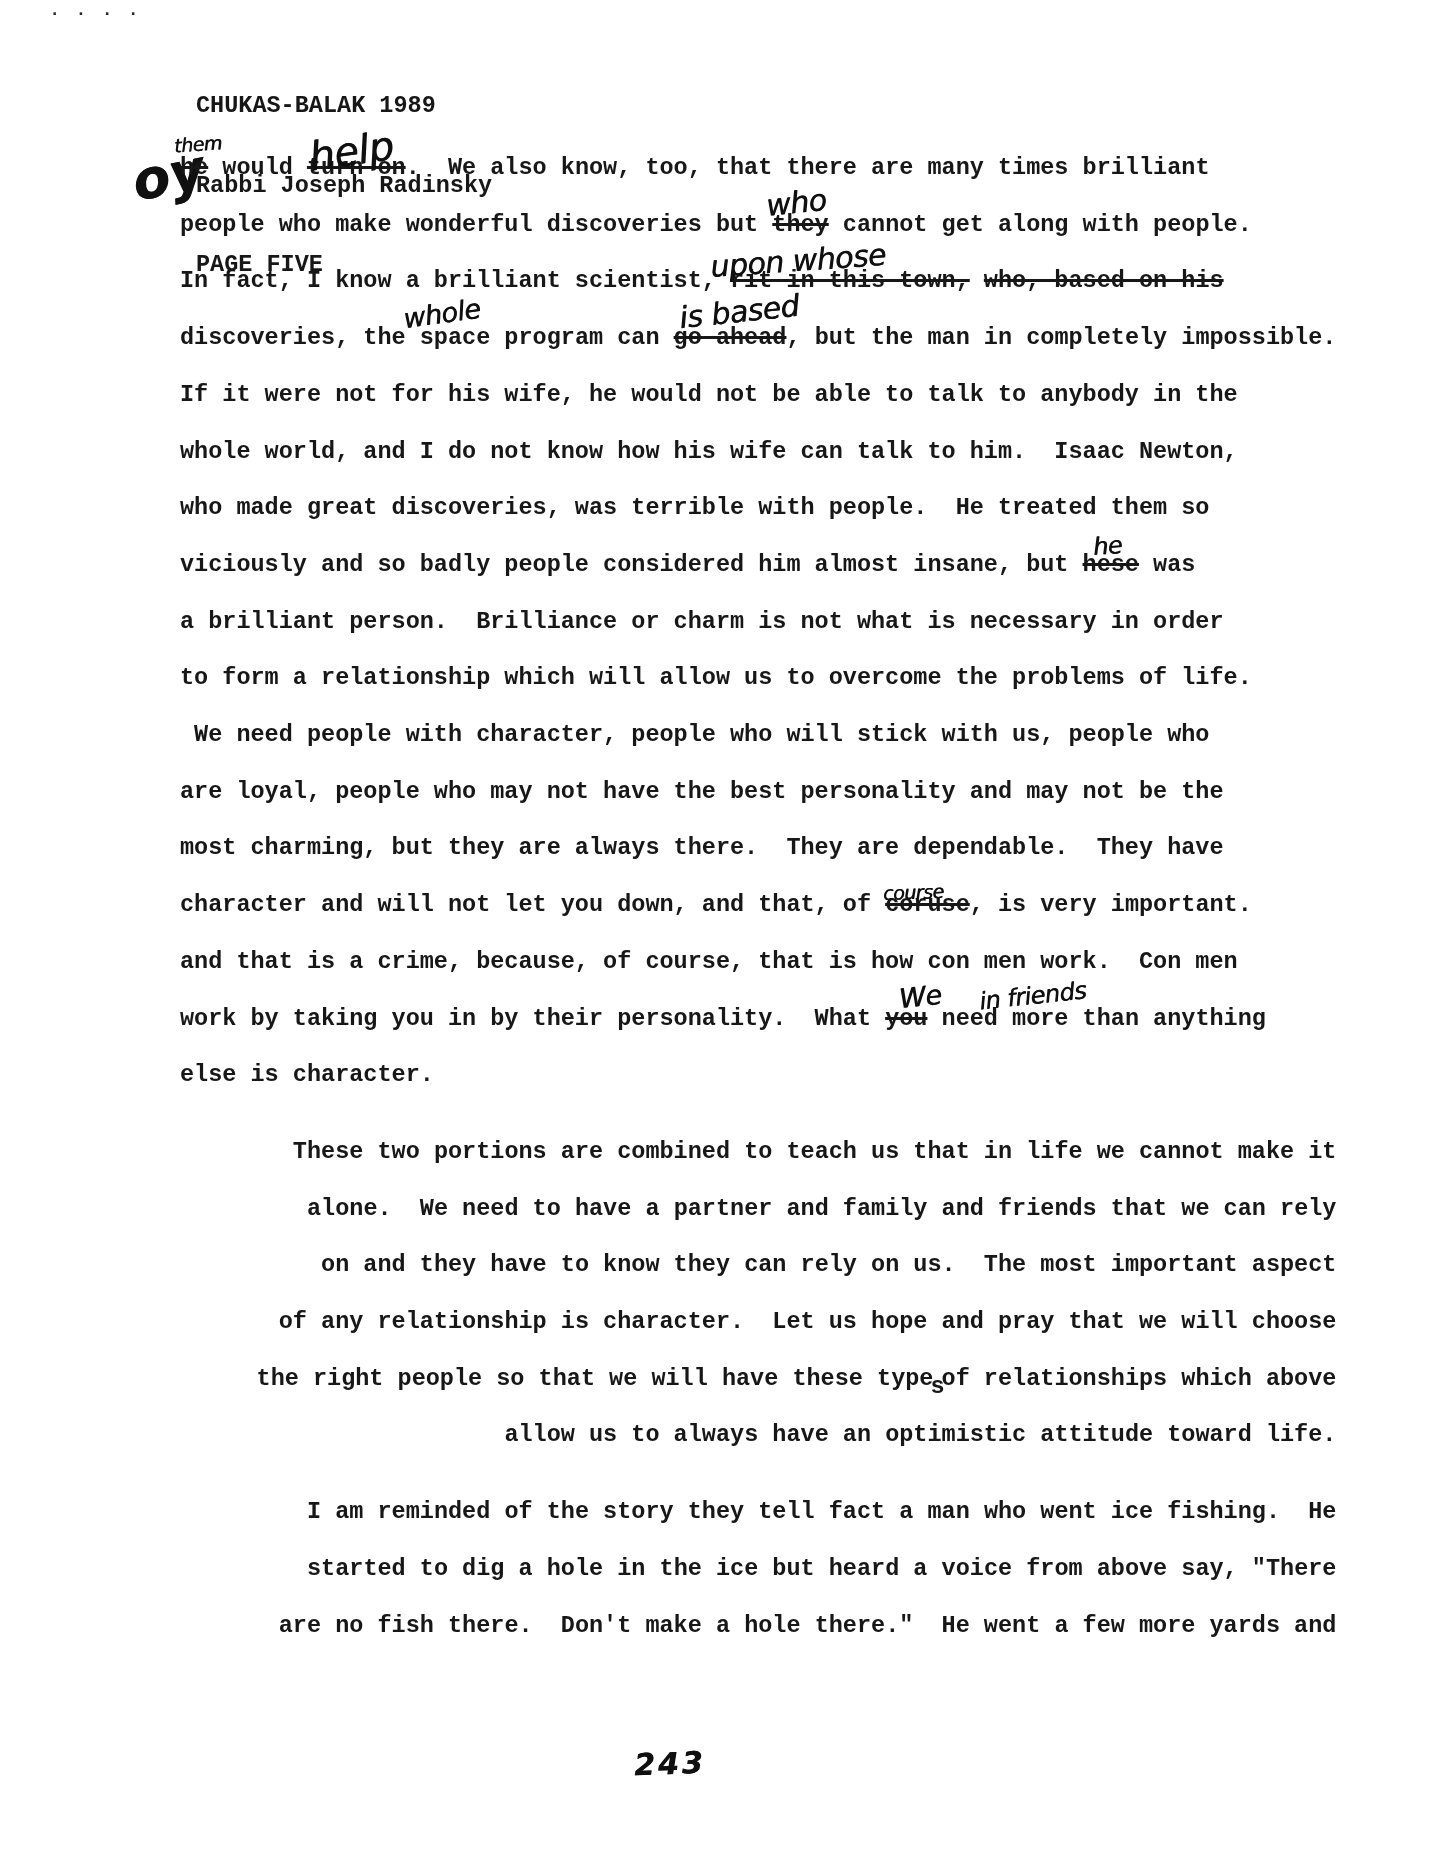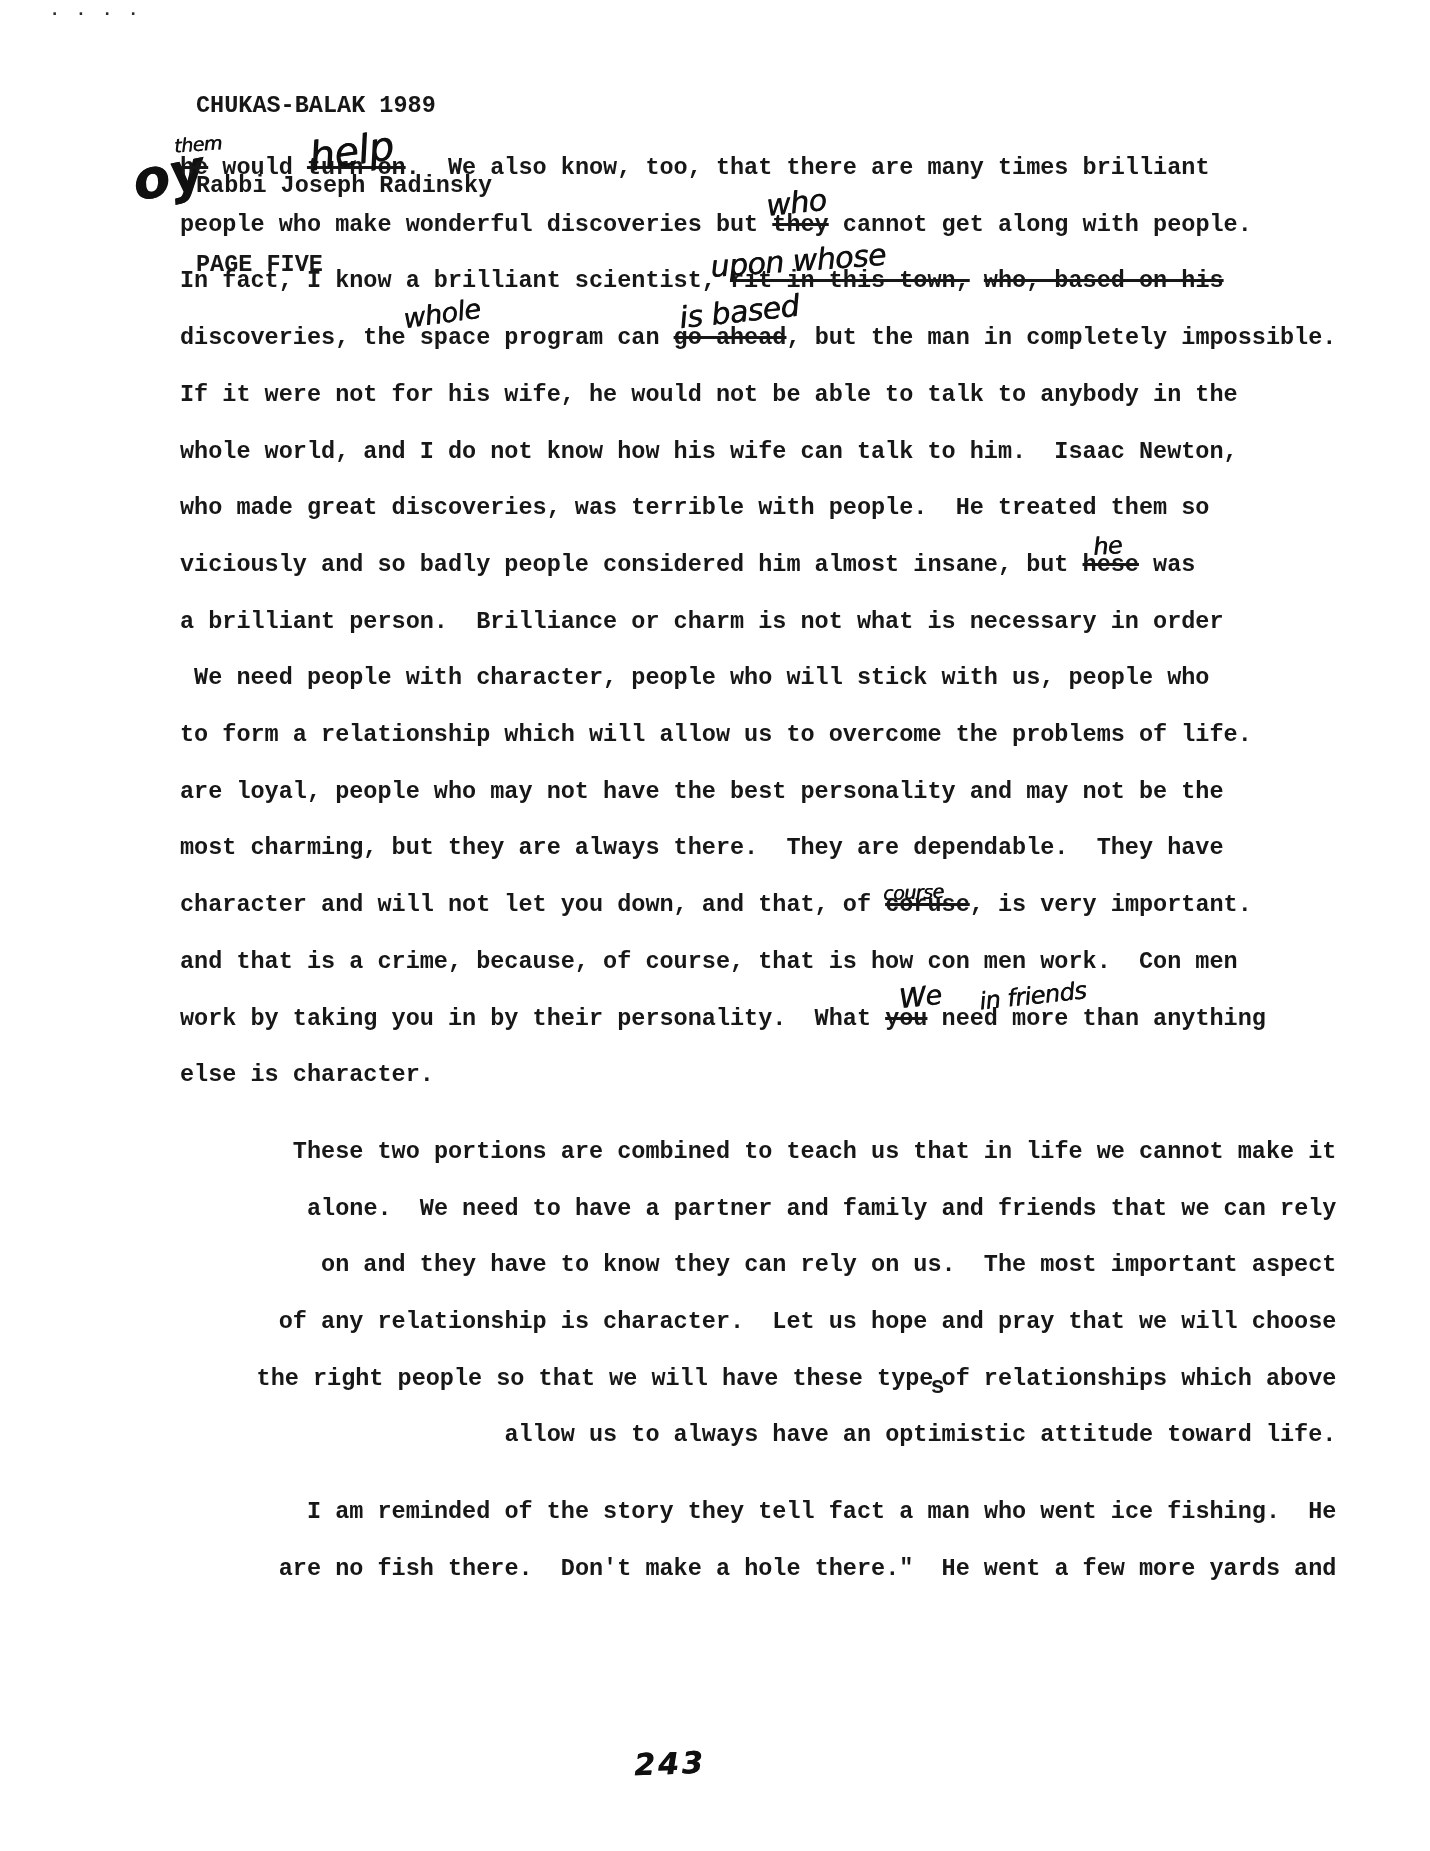--- a/index.html
+++ b/index.html
@@ -61,8 +61,8 @@
         <div class="line"><span class="seg">who made great discoveries, was terrible with people.  He treated them so</span></div>
         <div class="line"><span class="seg">viciously and so badly people considered him almost insane, but </span><span class="seg strike">hese<span class="hand" style="left: 10px; bottom: 20px; font-size: 24px; transform: rotate(-4deg);">he</span></span><span class="seg"> was</span></div>
         <div class="line"><span class="seg">a brilliant person.  Brilliance or charm is not what is necessary in order</span></div>
+        <div class="line"><span class="seg">to form a relationship which will allow us to overcome the problems of life.</span></div>
         <div class="line"><span class="seg"> We need people with character, people who will stick with us, people who</span></div>
-        <div class="line"><span class="seg">to form a relationship which will allow us to overcome the problems of life.</span></div>
         <div class="line"><span class="seg">are loyal, people who may not have the best personality and may not be the</span></div>
         <div class="line"><span class="seg">most charming, but they are always there.  They are dependable.  They have</span></div>
         <div class="line"><span class="seg">character and will not let you down, and that, of </span><span class="seg strike">coruse<span class="hand" style="left: -2px; bottom: 16px; font-size: 19px; transform: rotate(-2deg);">course</span></span><span class="seg">, is very important.</span></div>

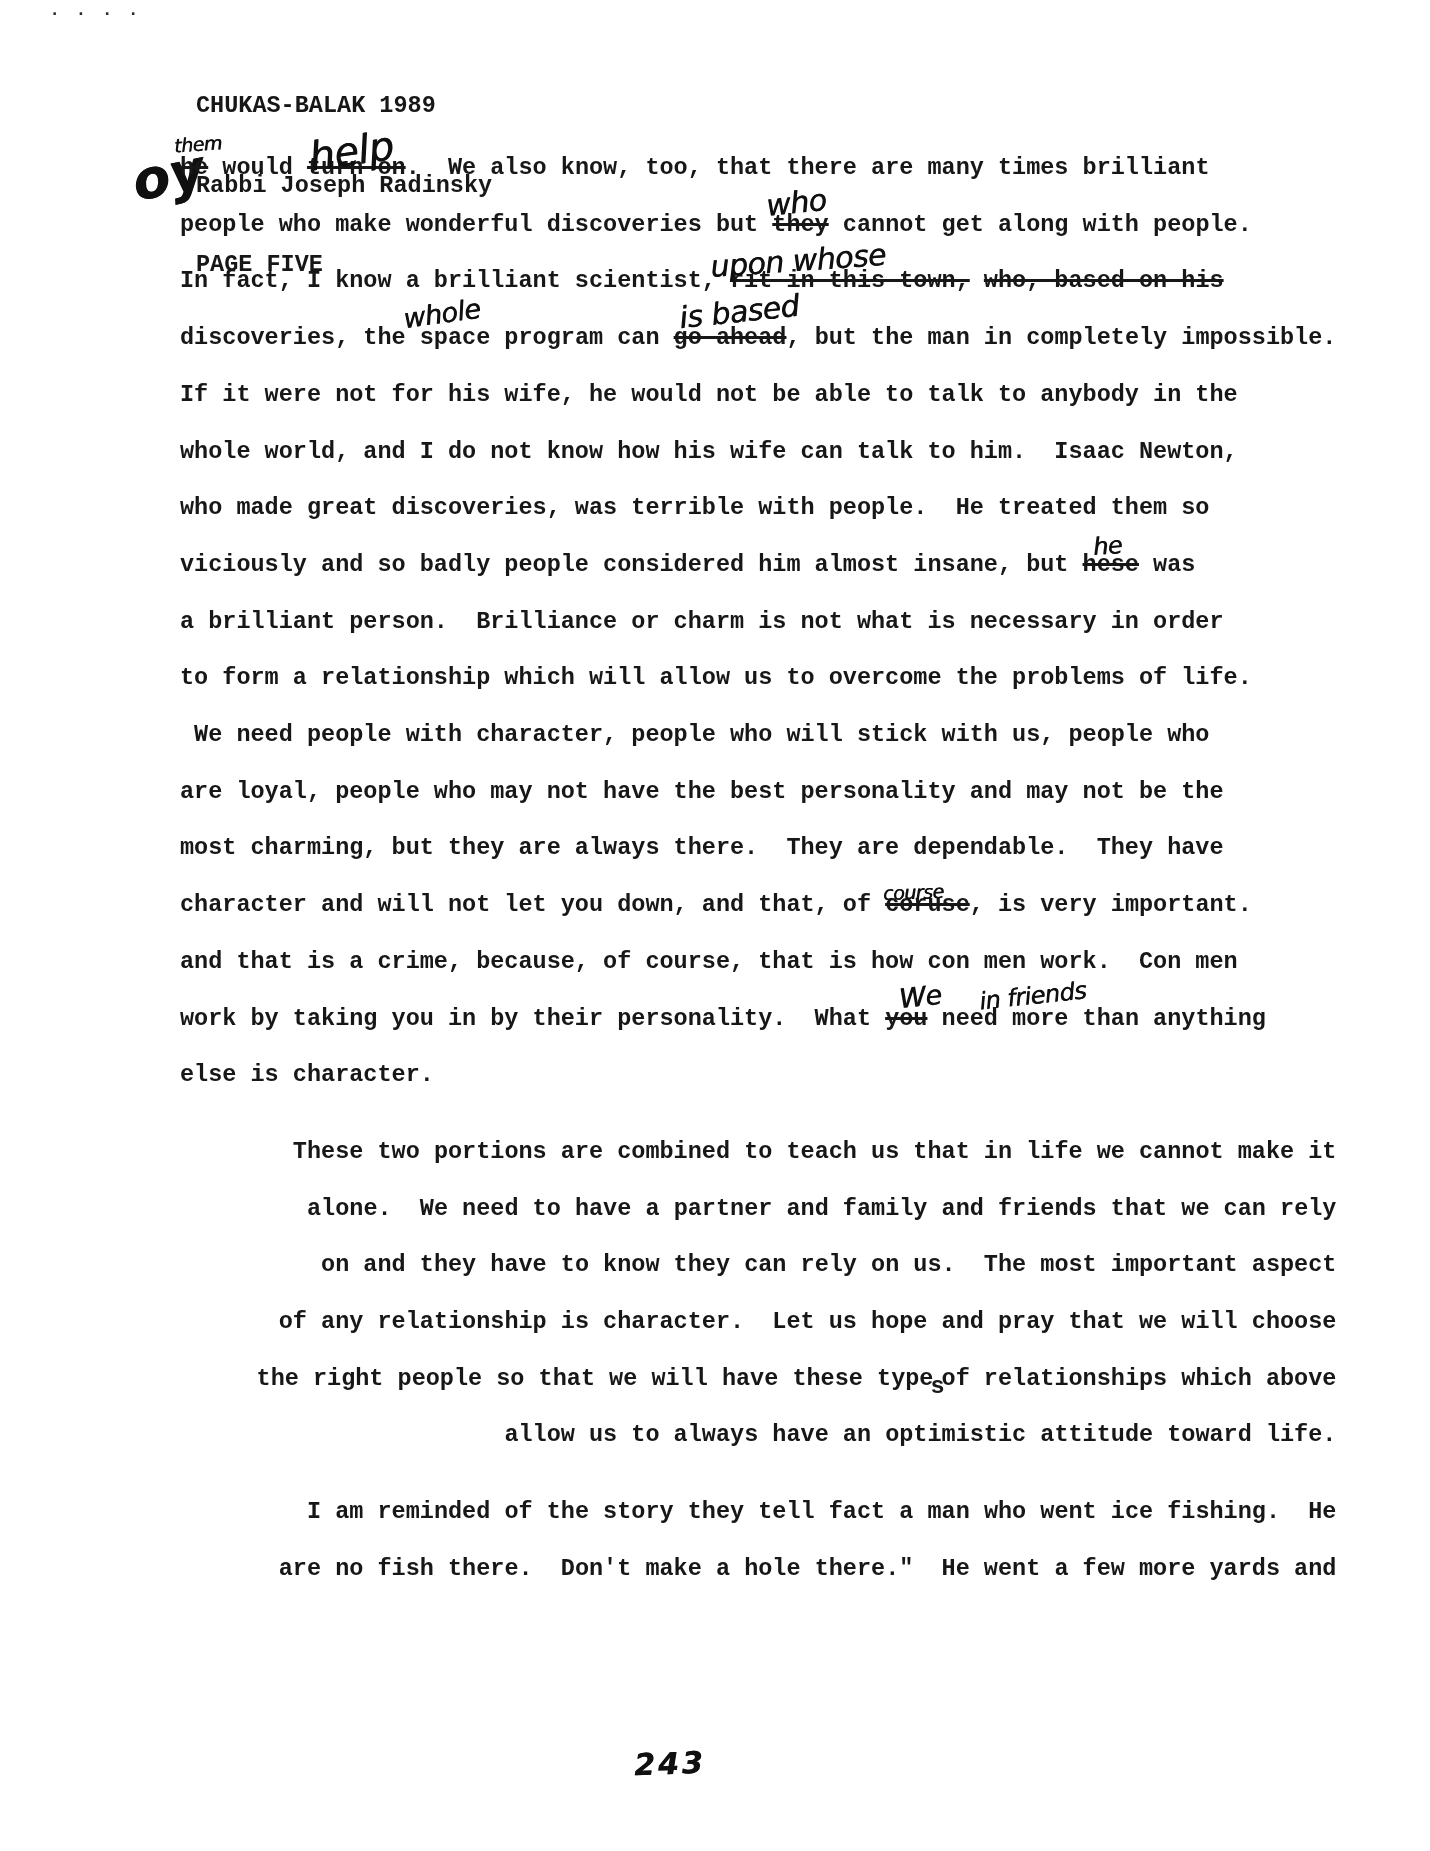--- a/index.html
+++ b/index.html
@@ -80,6 +80,7 @@
       </div>
       <div class="para">
         <div class="line"><span class="seg">I am reminded of the story they tell fact a man who went ice fishing.  He</span></div>
+        <div class="line"><span class="seg">started to dig a hole in the ice but heard a voice from above say, "There</span></div>
         <div class="line"><span class="seg">are no fish there.  Don't make a hole there."  He went a few more yards and</span></div>
       </div>
     </main>

